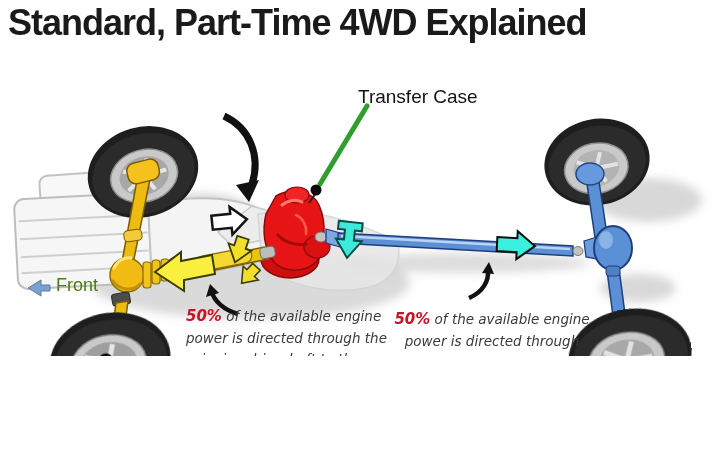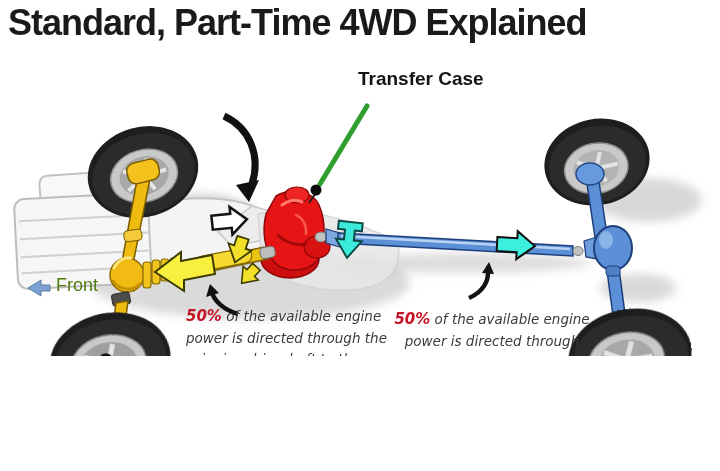--- a/index.html
+++ b/index.html
@@ -10,7 +10,7 @@
          letter-spacing:-1px;color:#1a1a1a;white-space:nowrap;}
   .engine-note{position:absolute;left:58px;top:60px;width:240px;font-style:italic;
          font-size:15px;line-height:1.6;color:#4a4a4a;font-family:"DejaVu Sans",sans-serif;}
-  .tc-label{position:absolute;left:358px;top:68px;font-size:19px;font-weight:bold;color:#141414;}
+  .tc-label{position:absolute;left:358px;top:86px;font-size:19px;font-weight:normal;color:#141414;}
   .front-label{position:absolute;left:56px;top:275px;font-size:18px;color:#4d7c0f;text-align:right;}
   .note{position:absolute;font-style:italic;font-size:13.5px;line-height:1.55;color:#3a3a3a;
         font-family:"DejaVu Sans",sans-serif;}

